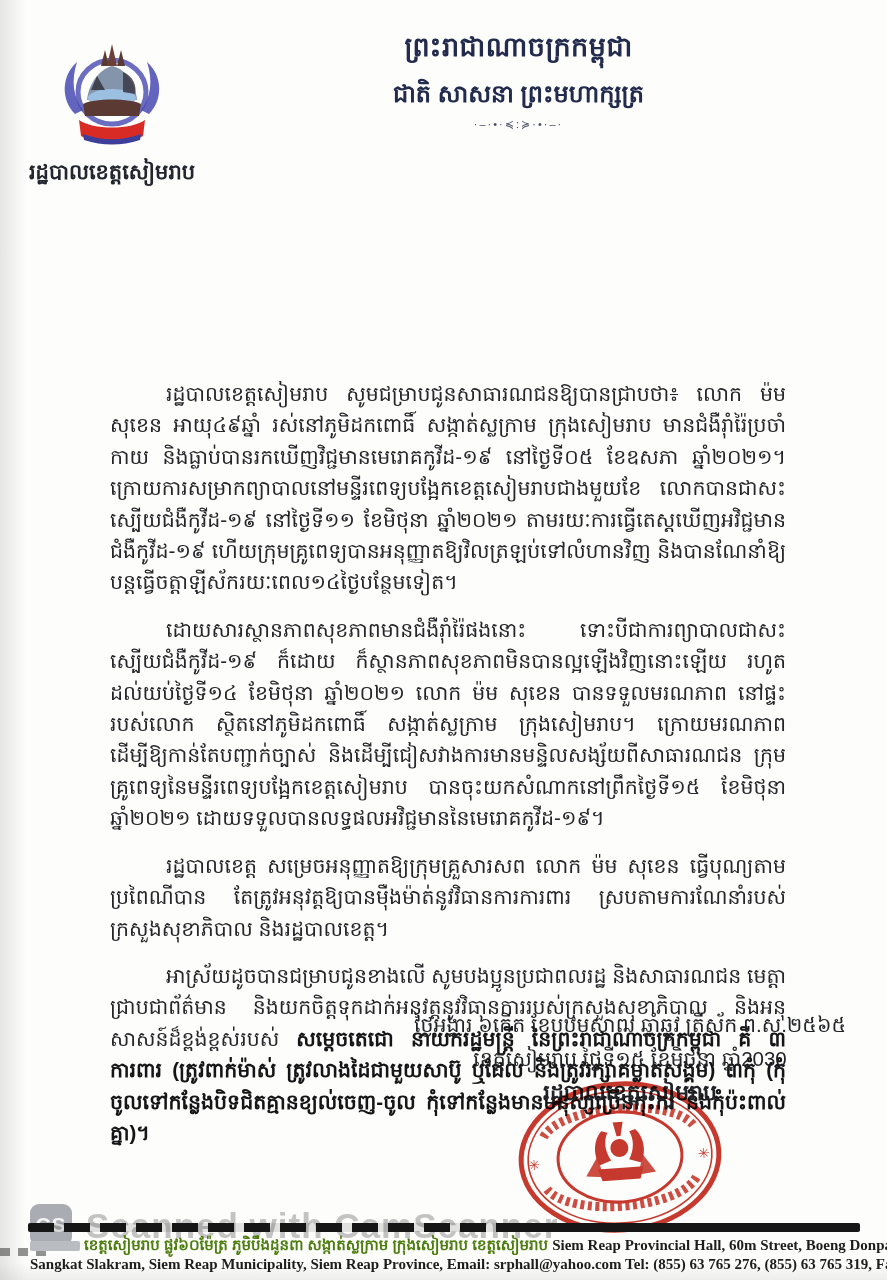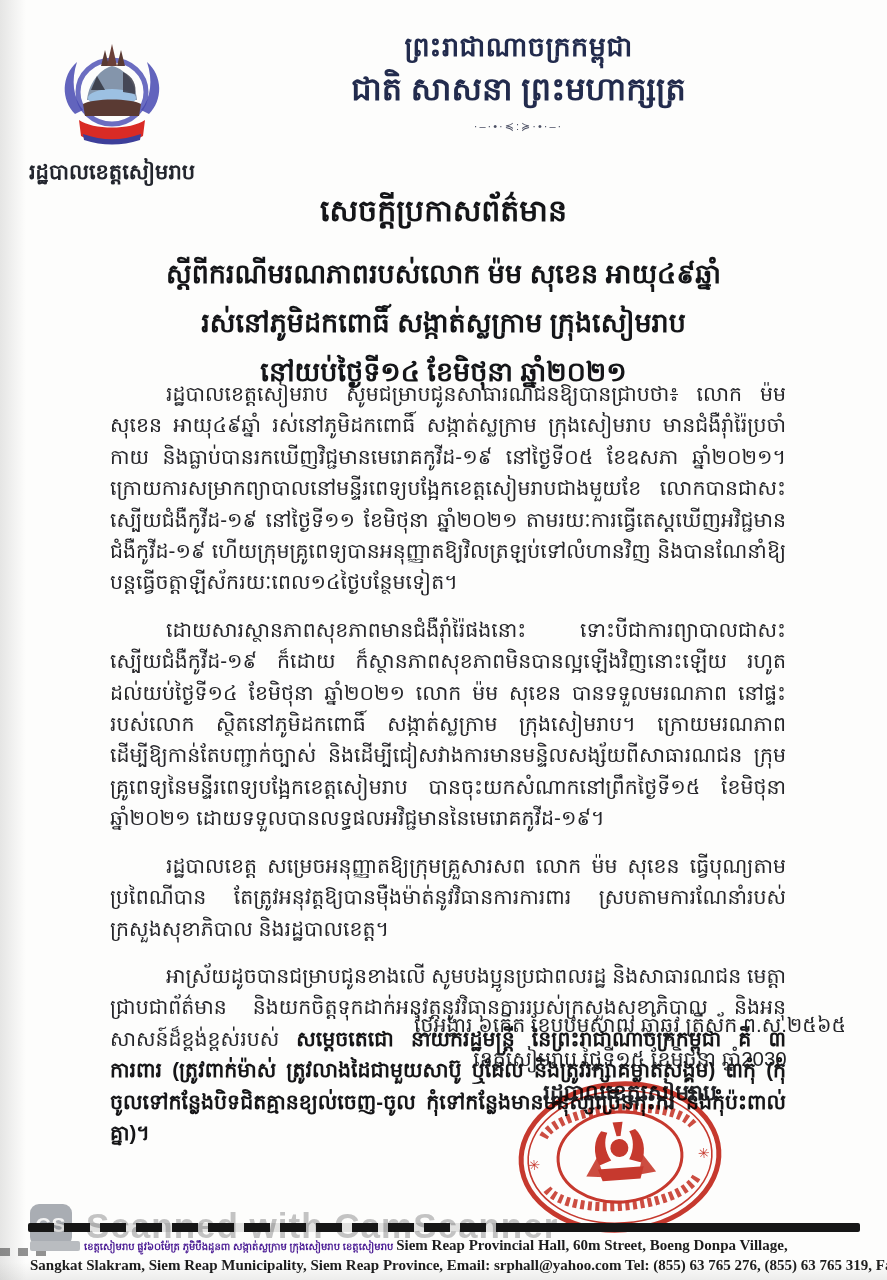--- a/index.html
+++ b/index.html
@@ -23,7 +23,7 @@
   
   .nat-header { position:absolute; top:30px; left:150px; right:0; text-align:center; color:#222b4d; }
   .nat-header .kingdom  { font-size:27px; font-weight:bold; letter-spacing:.5px; }
-  .nat-header .motto    { font-size:32px; font-weight:bold; }
+  .nat-header .motto    { font-size:24px; font-weight:bold; margin-top:10px; }
   .nat-header .ornament { font-size:11px; color:#4b4f63; letter-spacing:2px; margin-top:4px; }
 
   

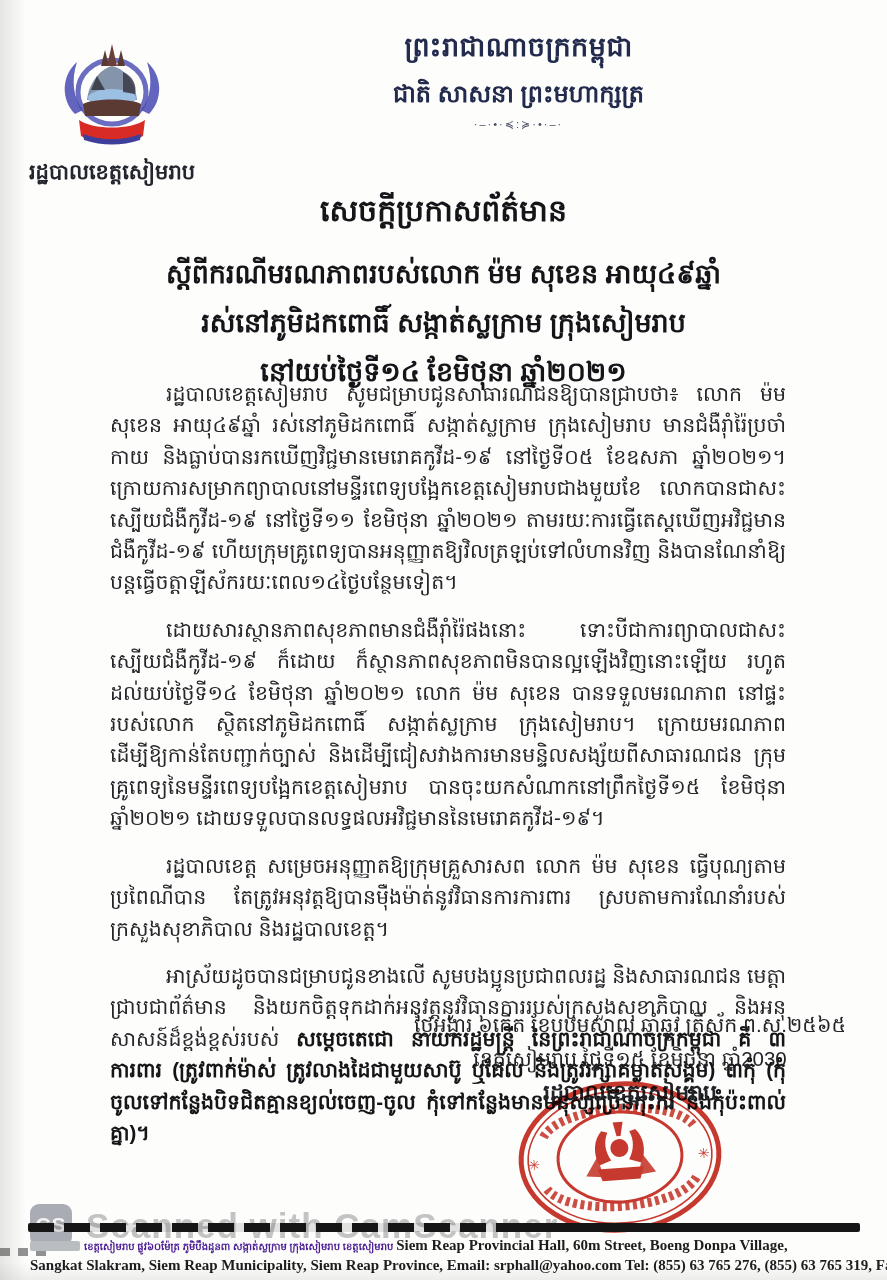--- a/index.html
+++ b/index.html
@@ -127,12 +127,6 @@
     <div class="logo-caption">រដ្ឋបាលខេត្តសៀមរាប</div>
   </div>
 
-  <div class="doc-title">
-    <div class="t1">សេចក្ដីប្រកាសព័ត៌មាន</div>
-    <div class="t2">ស្ដីពីករណីមរណភាពរបស់លោក ម៉ម សុខេន អាយុ៤៩ឆ្នាំ</div>
-    <div class="t2">រស់នៅភូមិដកពោធិ៍ សង្កាត់ស្លក្រាម ក្រុងសៀមរាប</div>
-    <div class="t2">នៅយប់ថ្ងៃទី១៤ ខែមិថុនា ឆ្នាំ២០២១</div>
-  </div>
 
   <div class="doc-body">
     <p>រដ្ឋបាលខេត្តសៀមរាប សូមជម្រាបជូនសាធារណជនឱ្យបានជ្រាបថា៖ លោក ម៉ម សុខេន អាយុ៤៩ឆ្នាំ រស់នៅភូមិដកពោធិ៍ សង្កាត់ស្លក្រាម ក្រុងសៀមរាប មានជំងឺរ៉ាំរ៉ៃប្រចាំកាយ និងធ្លាប់បានរកឃើញវិជ្ជមានមេរោគកូវីដ-១៩ នៅថ្ងៃទី០៥ ខែឧសភា ឆ្នាំ២០២១។ ក្រោយការសម្រាកព្យាបាលនៅមន្ទីរពេទ្យបង្អែកខេត្តសៀមរាបជាងមួយខែ លោកបានជាសះស្បើយជំងឺកូវីដ-១៩ នៅថ្ងៃទី១១ ខែមិថុនា ឆ្នាំ២០២១ តាមរយៈការធ្វើតេស្តឃើញអវិជ្ជមានជំងឺកូវីដ-១៩ ហើយក្រុមគ្រូពេទ្យបានអនុញ្ញាតឱ្យវិលត្រឡប់ទៅលំហានវិញ និងបានណែនាំឱ្យបន្តធ្វើចត្តាឡីស័ករយៈពេល១៤ថ្ងៃបន្ថែមទៀត។</p>

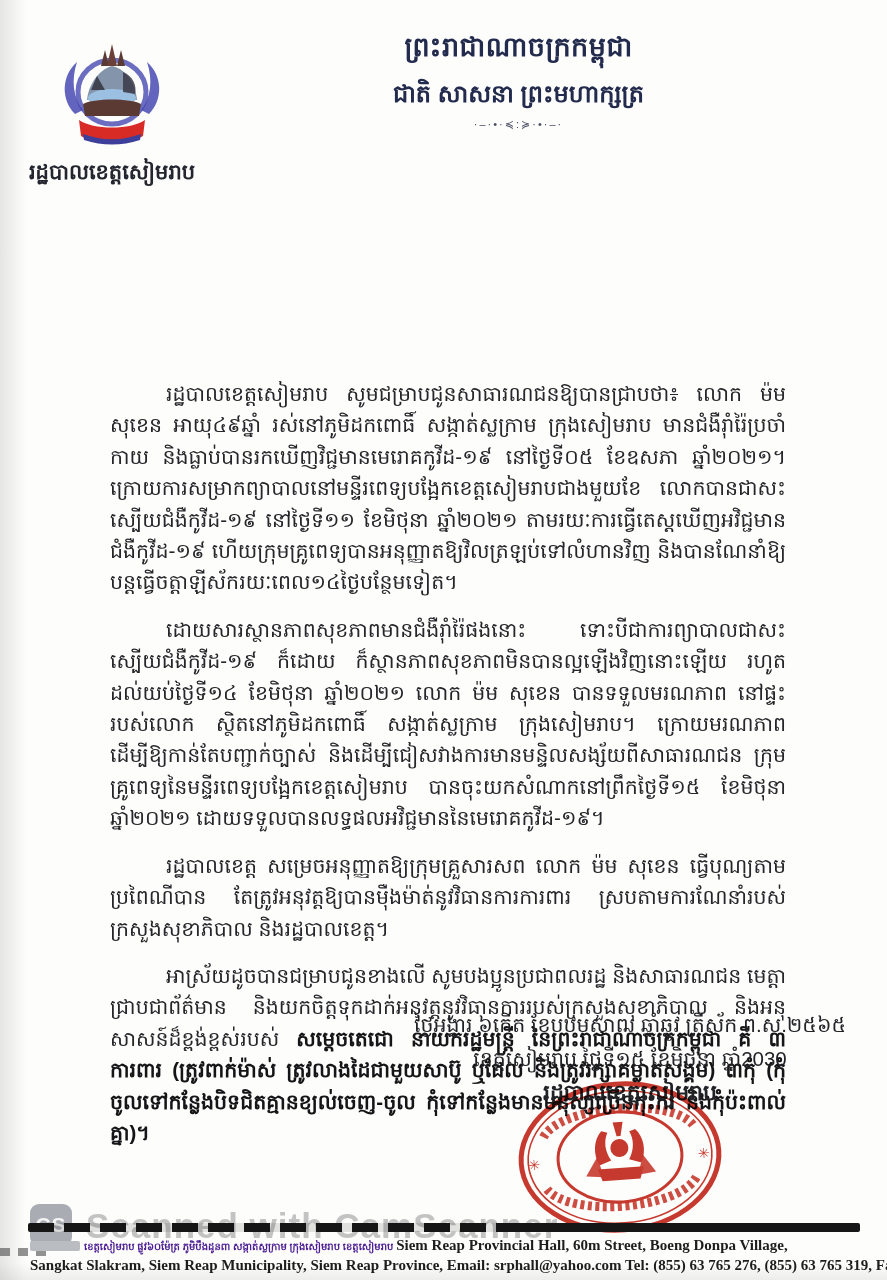--- a/index.html
+++ b/index.html
@@ -83,7 +83,7 @@
   
   .doc-footer { position:absolute; left:30px; top:1236px; width:832px; line-height:17px; }
   .doc-footer .l1 { white-space:nowrap; }
-  .footer-khmer { font-size:10px; font-weight:bold; color:#4c1d95; }
+  .footer-khmer { font-size:15px; font-weight:bold; color:#4d7c0f; }
   .footer-en { font-family:"Liberation Serif","DejaVu Serif",serif; font-size:15px; font-weight:bold; color:#1d1d1d; }
   .doc-footer .l2 { margin-top:2px; white-space:nowrap; }
   .smudge {

